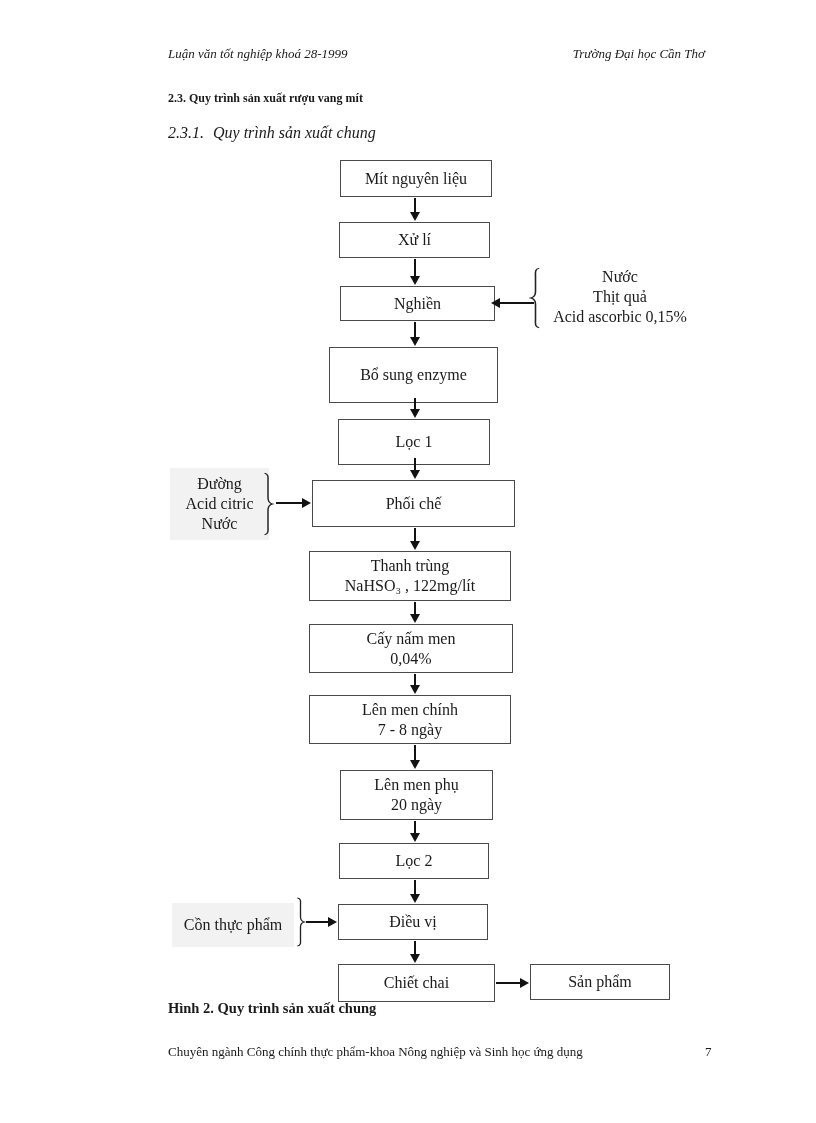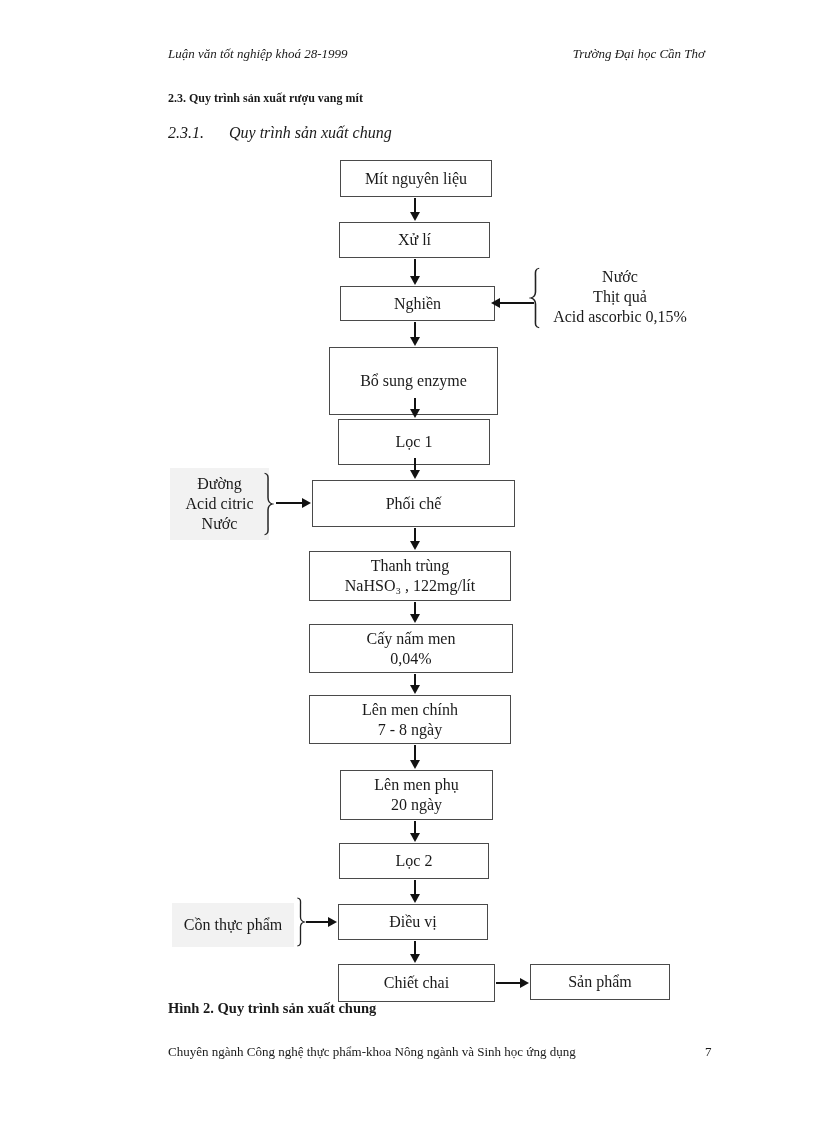--- a/index.html
+++ b/index.html
@@ -15,7 +15,7 @@
   .hdr.r{right:111px;text-align:center;}
   .sec-h{position:absolute;left:168px;top:91px;font-weight:bold;font-size:12px;white-space:nowrap;}
   .sub-h{position:absolute;left:168px;top:124px;font-style:italic;font-size:16px;white-space:nowrap;}
-  .sub-h .num{margin-right:25px;}
+  .sub-h .num{margin-right:9px;}
   .caption{position:absolute;left:168px;top:1000px;font-weight:bold;font-size:14.5px;white-space:nowrap;}
   .ftr{position:absolute;top:1044px;font-size:13px;white-space:nowrap;}
   .ftr.l{left:168px;}

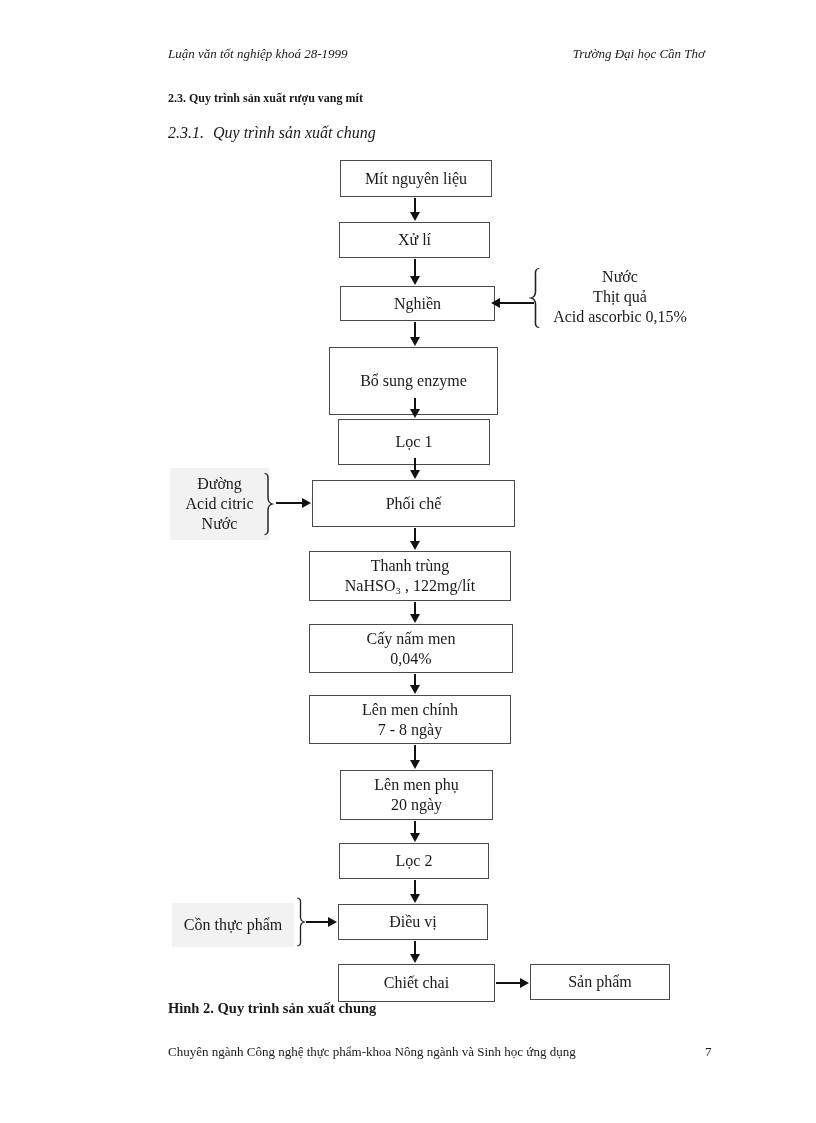--- a/index.html
+++ b/index.html
@@ -65,7 +65,7 @@
     <div class="fbox" style="left:340px;top:286px;width:155px;height:35px">
       <span>Nghiền</span>
     </div>
-    <div class="fbox" style="left:329px;top:347px;width:169px;height:68px">
+    <div class="fbox" style="left:329px;top:347px;width:169px;height:56px">
       <span>Bổ sung enzyme</span>
     </div>
     <div class="fbox" style="left:338px;top:419px;width:152px;height:46px">

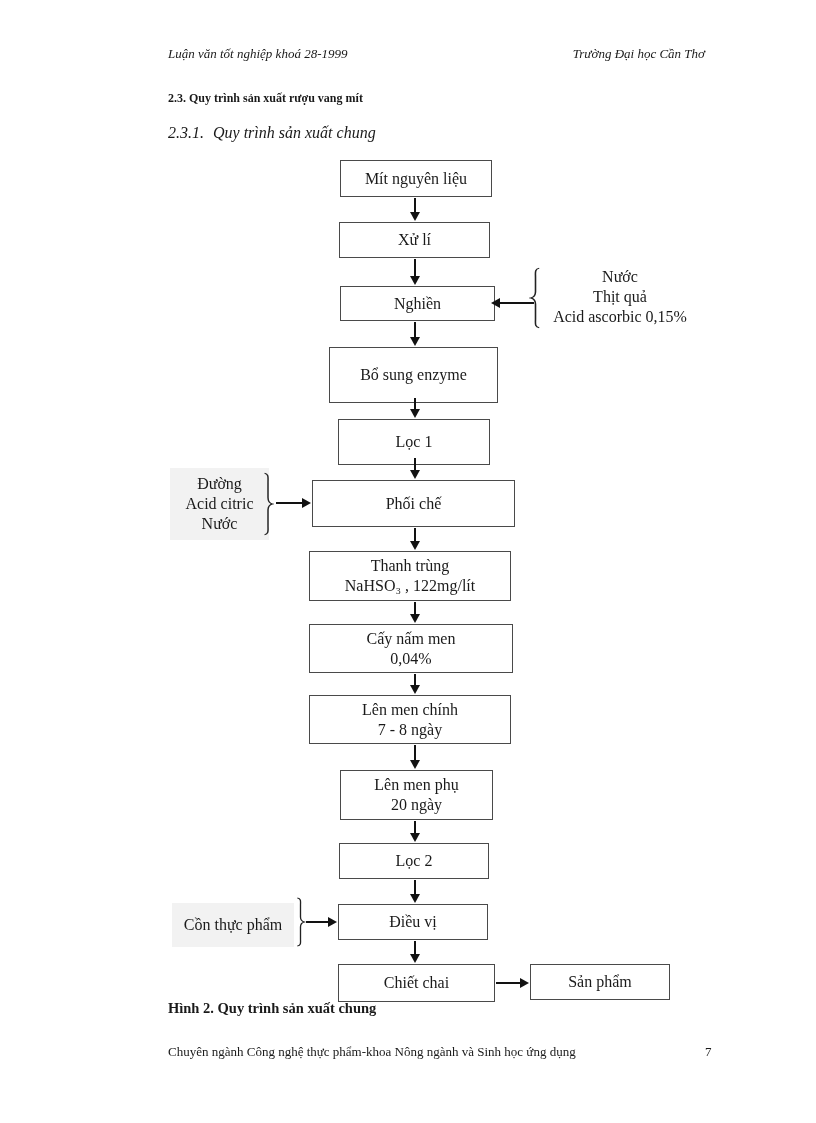--- a/index.html
+++ b/index.html
@@ -198,7 +198,7 @@
 
   <div class="caption">Hình 2. Quy trình sản xuất chung</div>
 
-  <span class="ftr l">Chuyên ngành Công nghệ thực phẩm-khoa Nông ngành và Sinh học ứng dụng</span>
+  <span class="ftr l">Chuyên ngành Công chính thực phẩm-khoa Nông nghiệp và Sinh học ứng dụng</span>
   <span class="ftr pg">7</span>
 
 </div>

